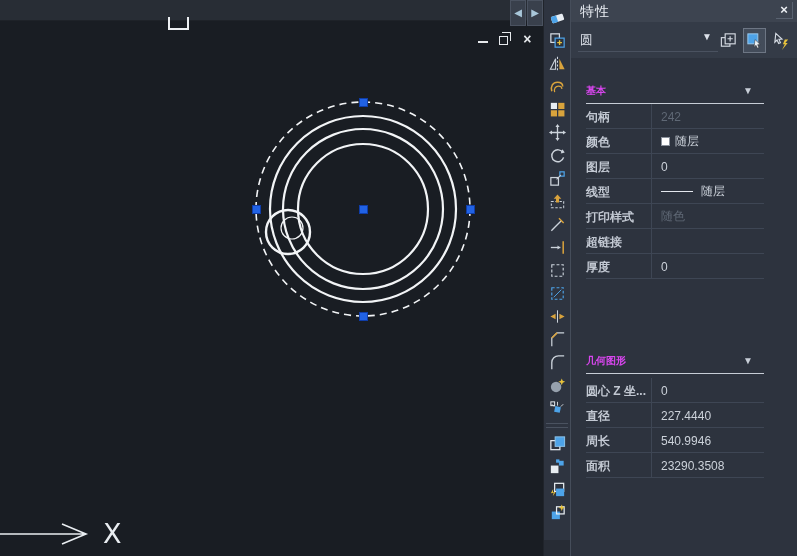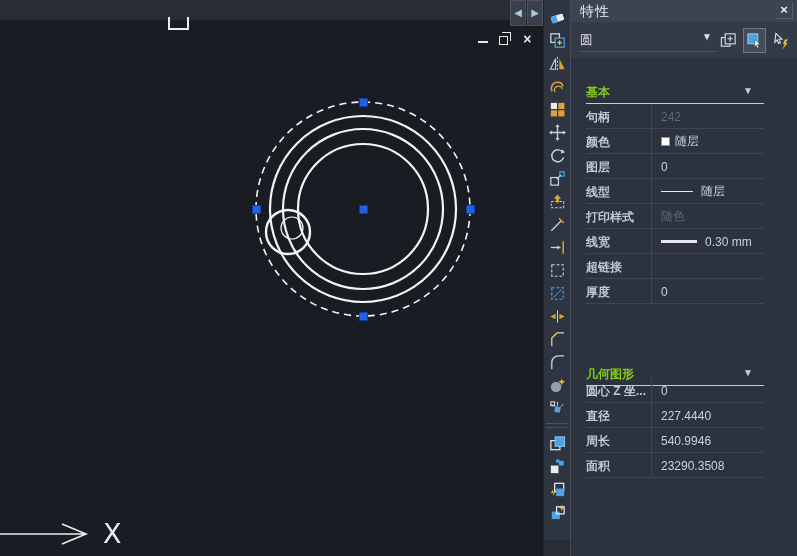--- a/index.html
+++ b/index.html
@@ -54,7 +54,7 @@
   #hbtn-0 { left:146px; } #hbtn-1 { left:172px; } #hbtn-2 { left:199px; }
 
   .sec-header { position:absolute; left:0; width:227px; height:22px; }
-  .sec-title { position:absolute; left:15px; top:2px; font-size:12px; font-weight:bold; color:#84cc16; }
+  .sec-title { position:absolute; left:15px; top:2px; font-size:10px; font-weight:bold; color:#d946ef; }
   .sec-arrow { position:absolute; left:172px; top:3px; font-size:10px; color:#c8cfd8; }
   .sec-underline { position:absolute; left:15px; bottom:0; width:178px; height:1px; background:#c7cdd6; }
   .rows { position:absolute; left:0; width:227px; }

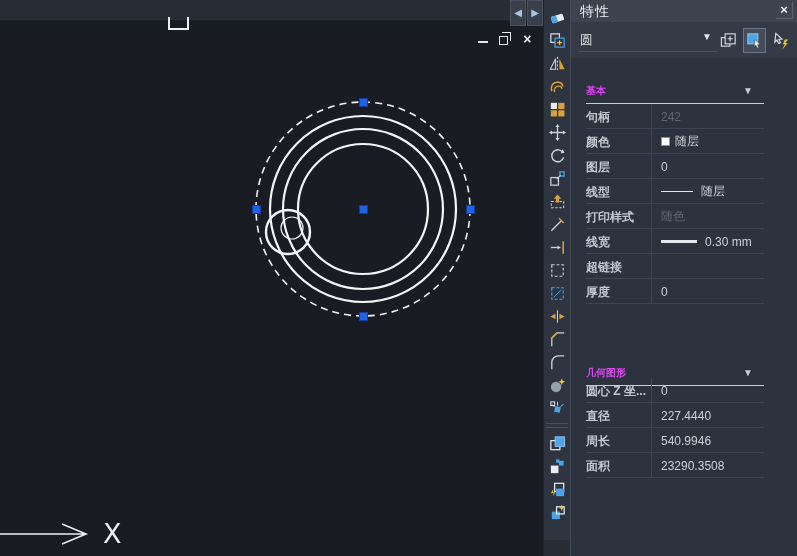--- a/index.html
+++ b/index.html
@@ -335,14 +335,6 @@
             </span>
           </div>
           <div class="prow">
-            <span class="plabel">线宽</span>
-            <span class="vdiv"></span>
-            <span class="pvalue">
-              <span class="lsample thick"></span>
-              <span>0.30 mm</span>
-            </span>
-          </div>
-          <div class="prow">
             <span class="plabel">超链接</span>
             <span class="vdiv"></span>
             <span class="pvalue">

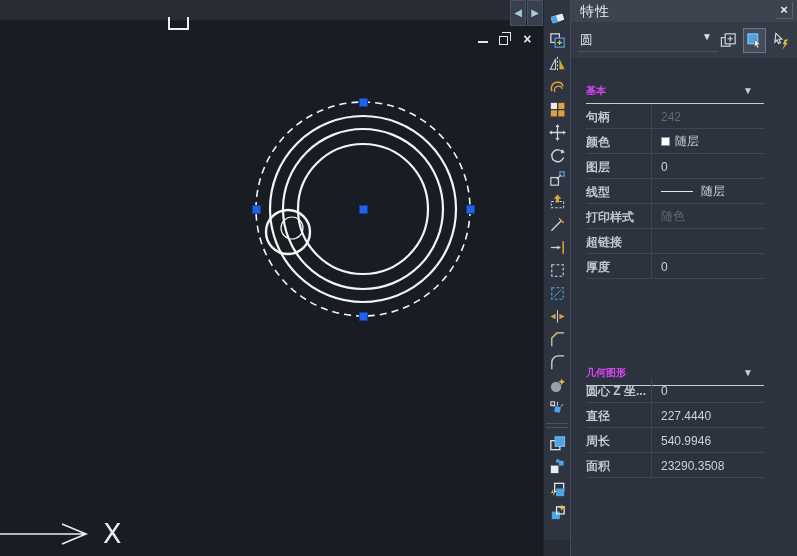--- a/index.html
+++ b/index.html
@@ -349,7 +349,7 @@
             </span>
           </div>
         </div>
-        <div class="sec-header" style="top: 364px;">
+        <div class="sec-header" style="top: 352px;">
           <span class="sec-title">几何图形</span>
           <span class="sec-arrow">▼</span>
           <span class="sec-underline"></span>

